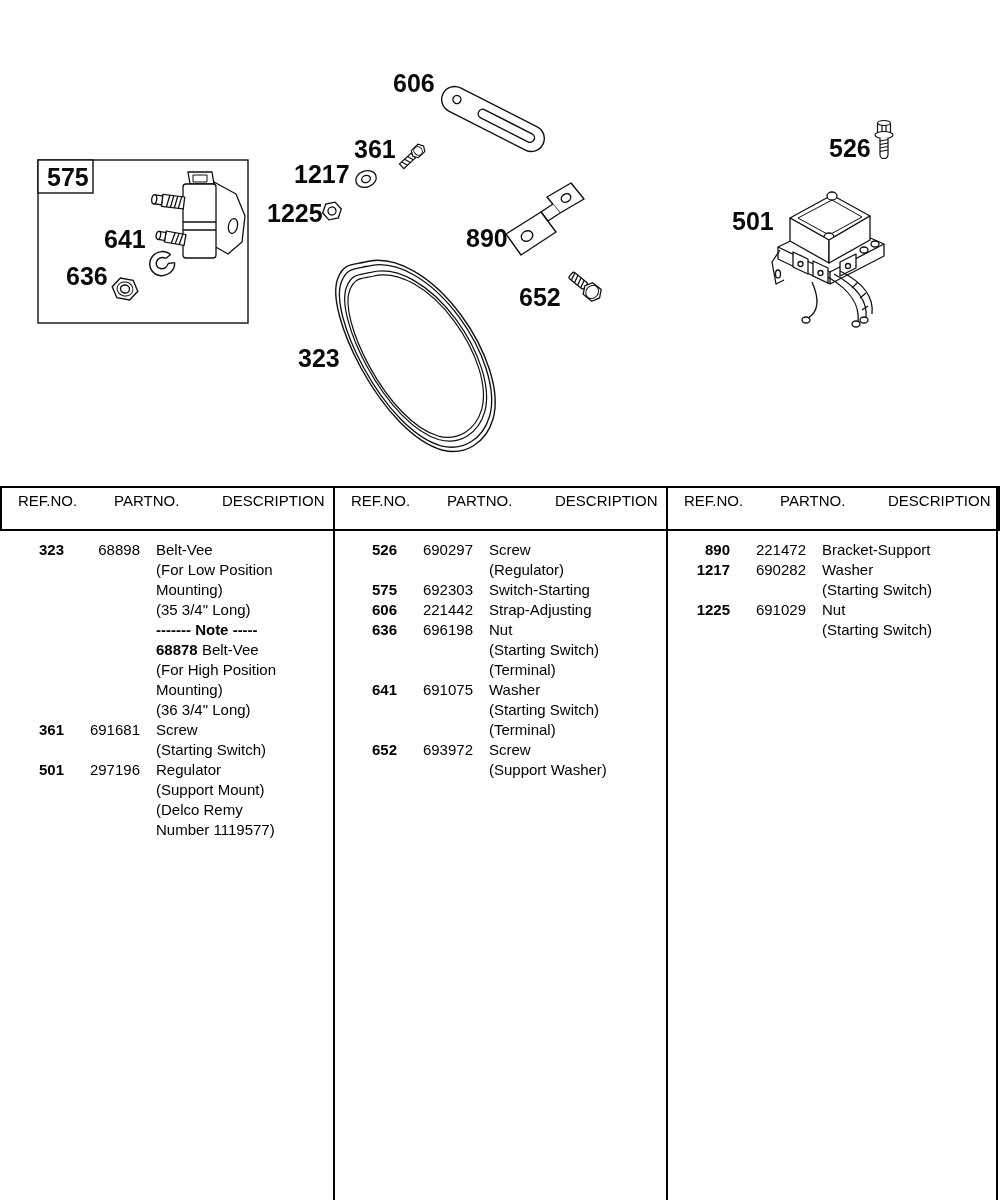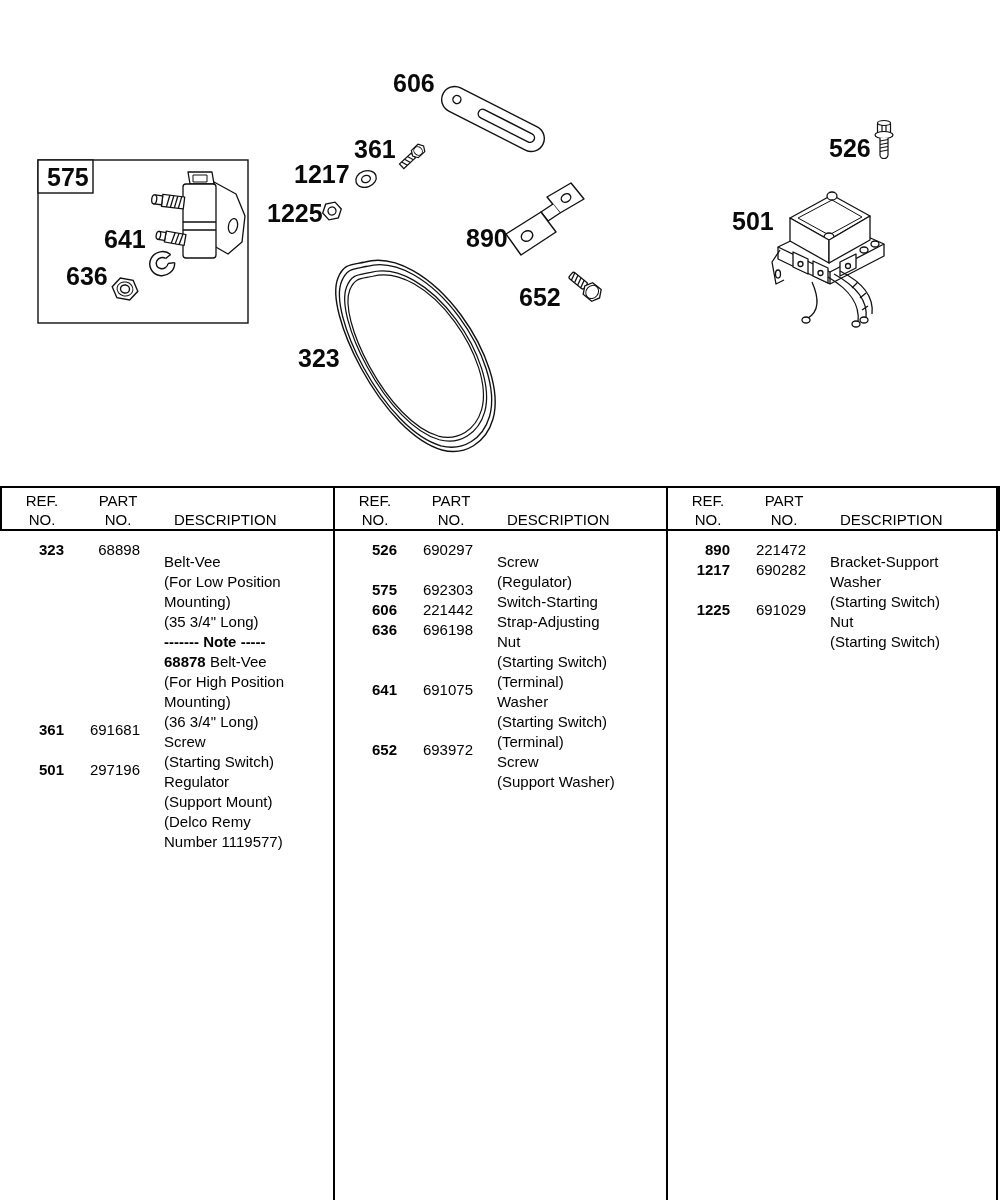--- a/index.html
+++ b/index.html
@@ -17,7 +17,7 @@
          border:2px solid #000;display:flex;background:#fff;}
   .hcol{width:333px;display:flex;padding-top:3px;font-size:15px;line-height:19px;}
   .hcol:last-child{width:330px;}
-  .hc{display:flex;flex-direction:column;text-align:center;}
+  .hc{display:flex;flex-direction:row;text-align:center;padding-left:16px;}
   .h-ref{width:80px;}
   .h-part{width:72px;text-align:center;}
   .h-desc{margin-left:20px;text-align:left;}

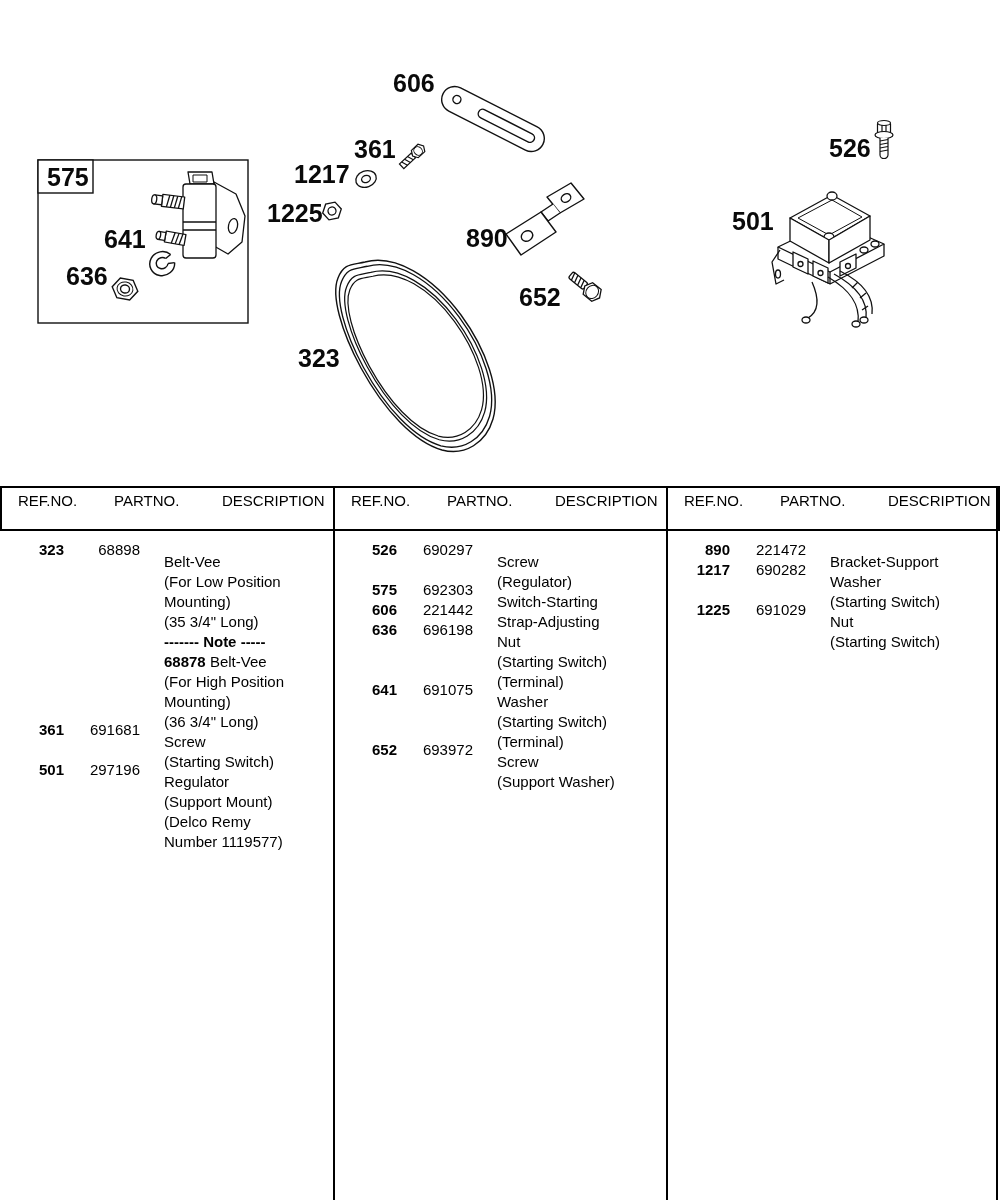--- a/index.html
+++ b/index.html
@@ -32,7 +32,7 @@
   .trow{display:flex;height:20px;line-height:20px;font-size:15px;white-space:pre;}
   .c-ref{width:64px;text-align:right;font-weight:bold;flex:none;}
   .c-part{width:76px;text-align:right;font-weight:normal;flex:none;}
-  .c-desc{padding-left:24px;flex:none;margin-top:12px;}
+  .c-desc{padding-left:16px;flex:none;}
   .b{font-weight:bold;}
 </style>
 </head>

